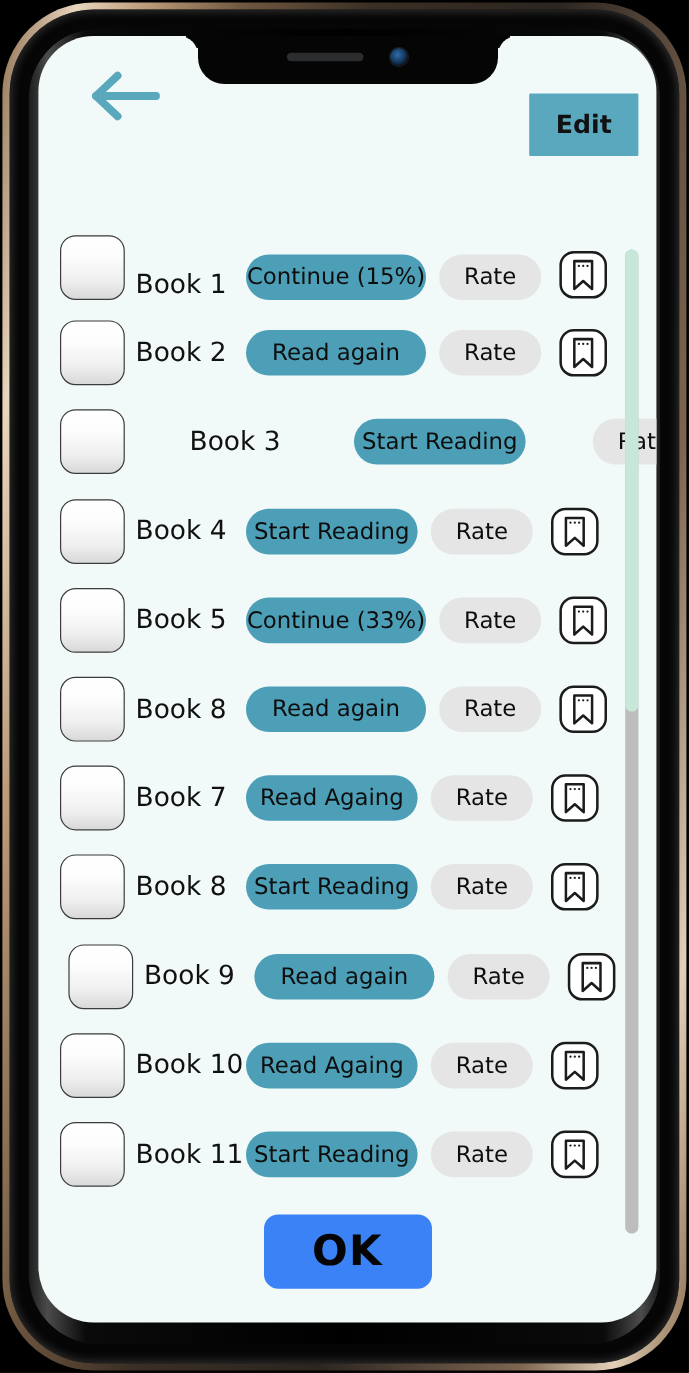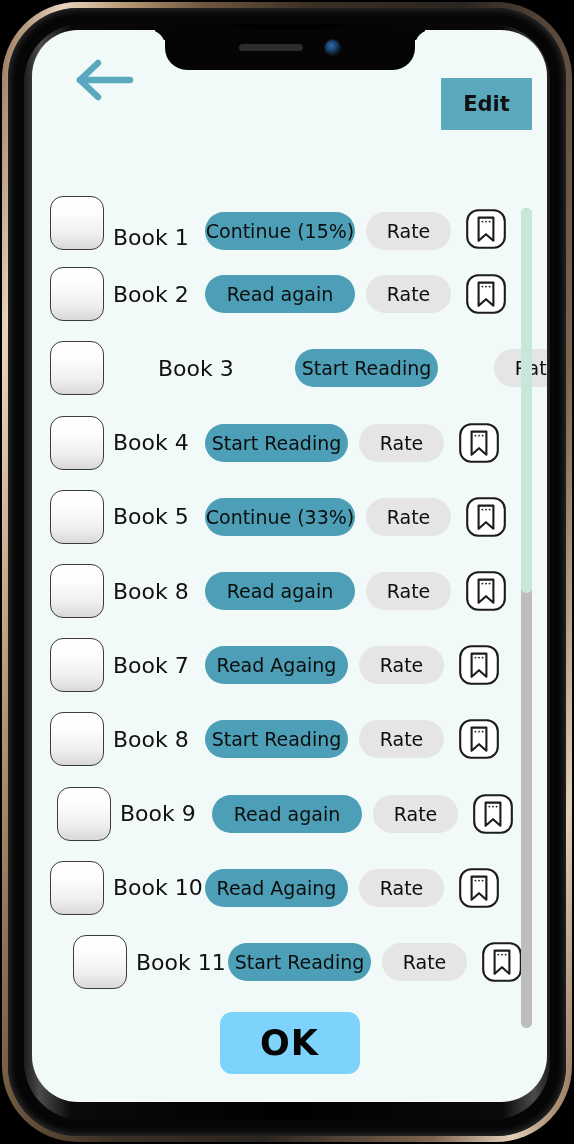--- a/index.html
+++ b/index.html
@@ -454,7 +454,7 @@
             </svg>
           </div>
         </div>
-        <div class="book-row" style="top: 742px; padding-left: 23px;">
+        <div class="book-row" style="top: 742px;">
           <div class="row-checkbox"></div>
           <div class="row-label">Book 11</div>
           <button class="row-action" style="width: 143px;">Start Reading</button>

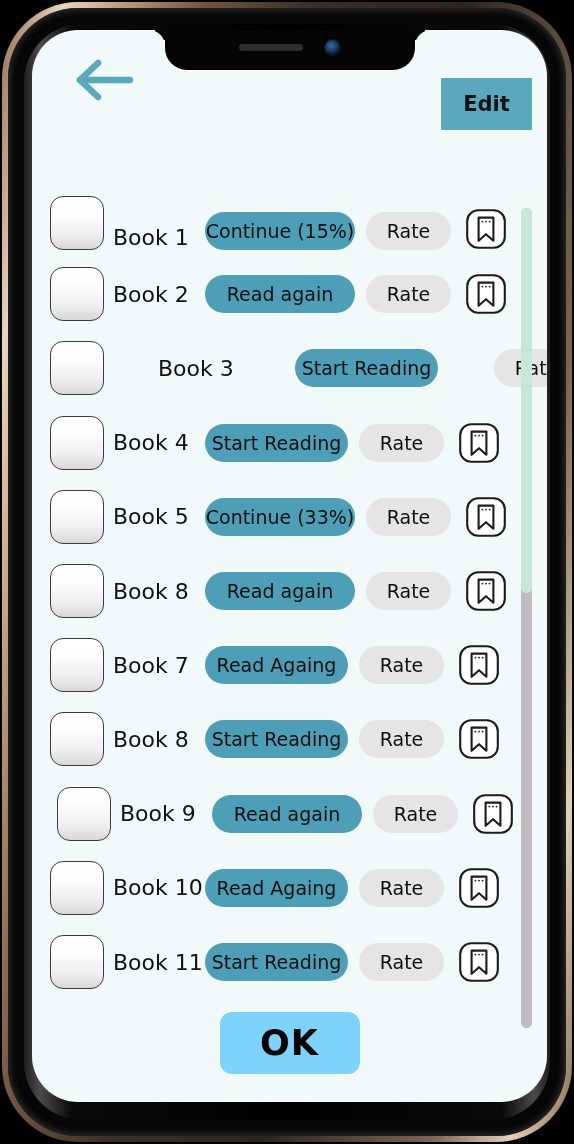--- a/index.html
+++ b/index.html
@@ -260,7 +260,7 @@
     width: 140px;
     height: 62px;
     border-radius: 12px;
-    background: #7dd3fc;
+    background: #3b82f6;
     border: none;
     color: #050505;
     font-family: "DejaVu Sans", sans-serif;

